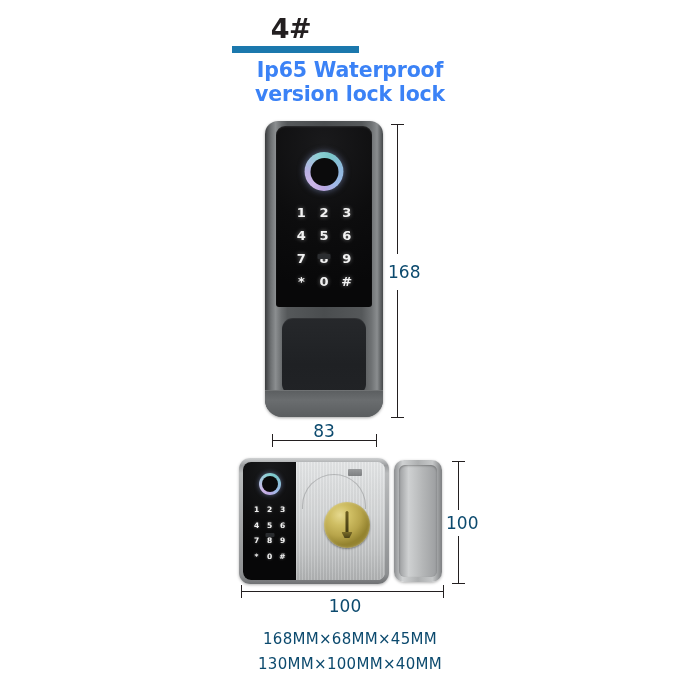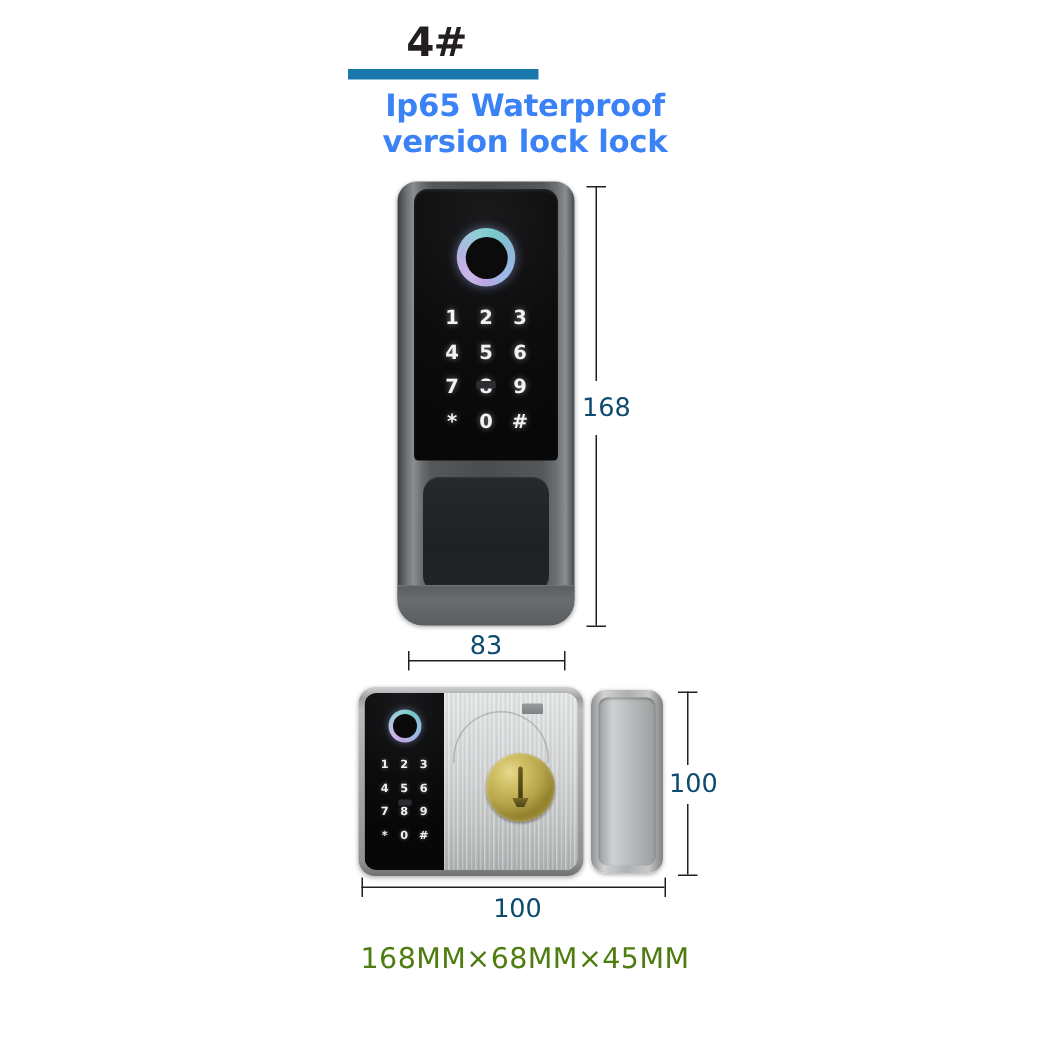--- a/index.html
+++ b/index.html
@@ -374,9 +374,9 @@
     text-align: center;
   }
   .spec-line {
-    font-size: 19px;
+    font-size: 15px;
     line-height: 25px;
-    color: #4d7c0f;
+    color: #0c4a6e;
     letter-spacing: 0.3px;
   }
 </style>

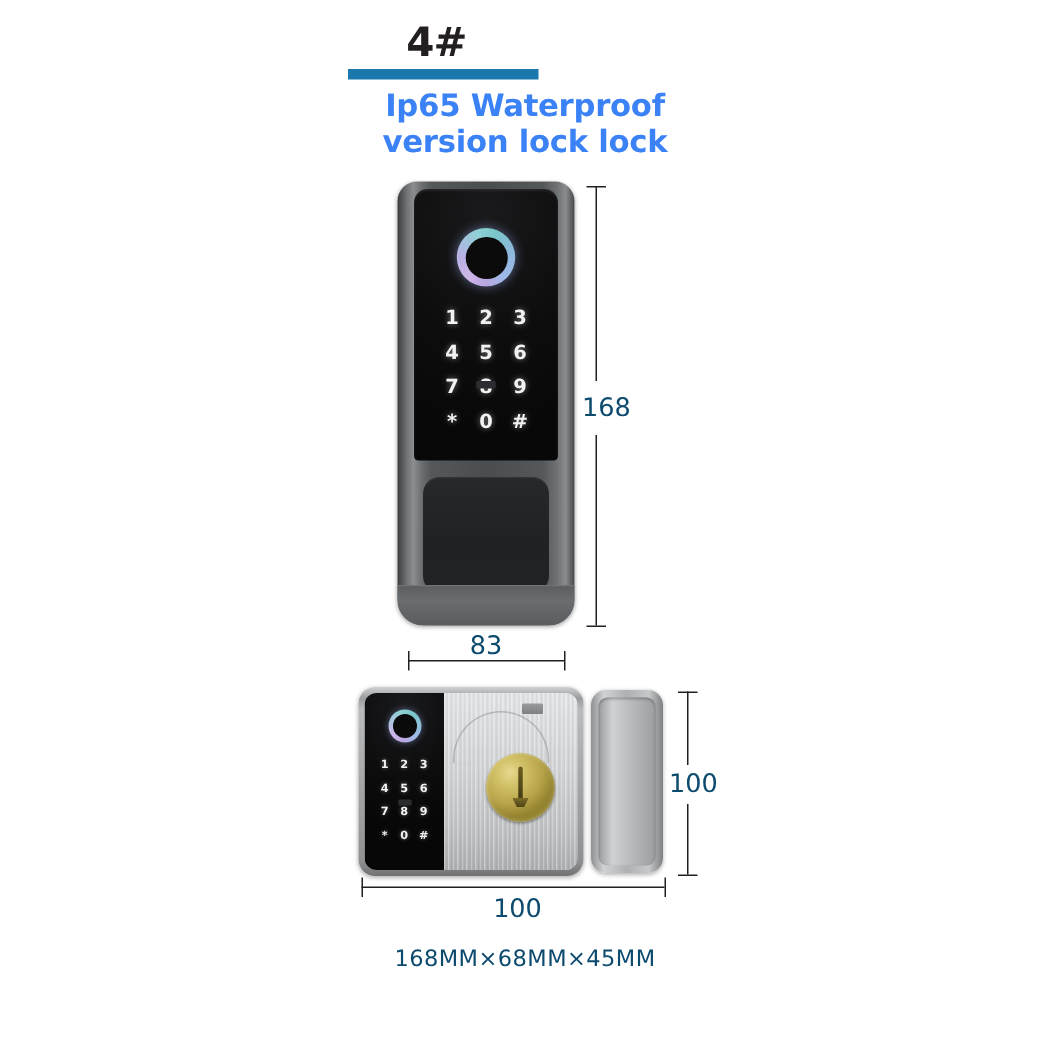--- a/index.html
+++ b/index.html
@@ -496,6 +496,7 @@
 
 <div id="spec-block">
   <div class="spec-line">168MM×68MM×45MM</div>
+  <div class="spec-line">130MM×100MM×40MM</div>
 </div>
 
 </body></html>

